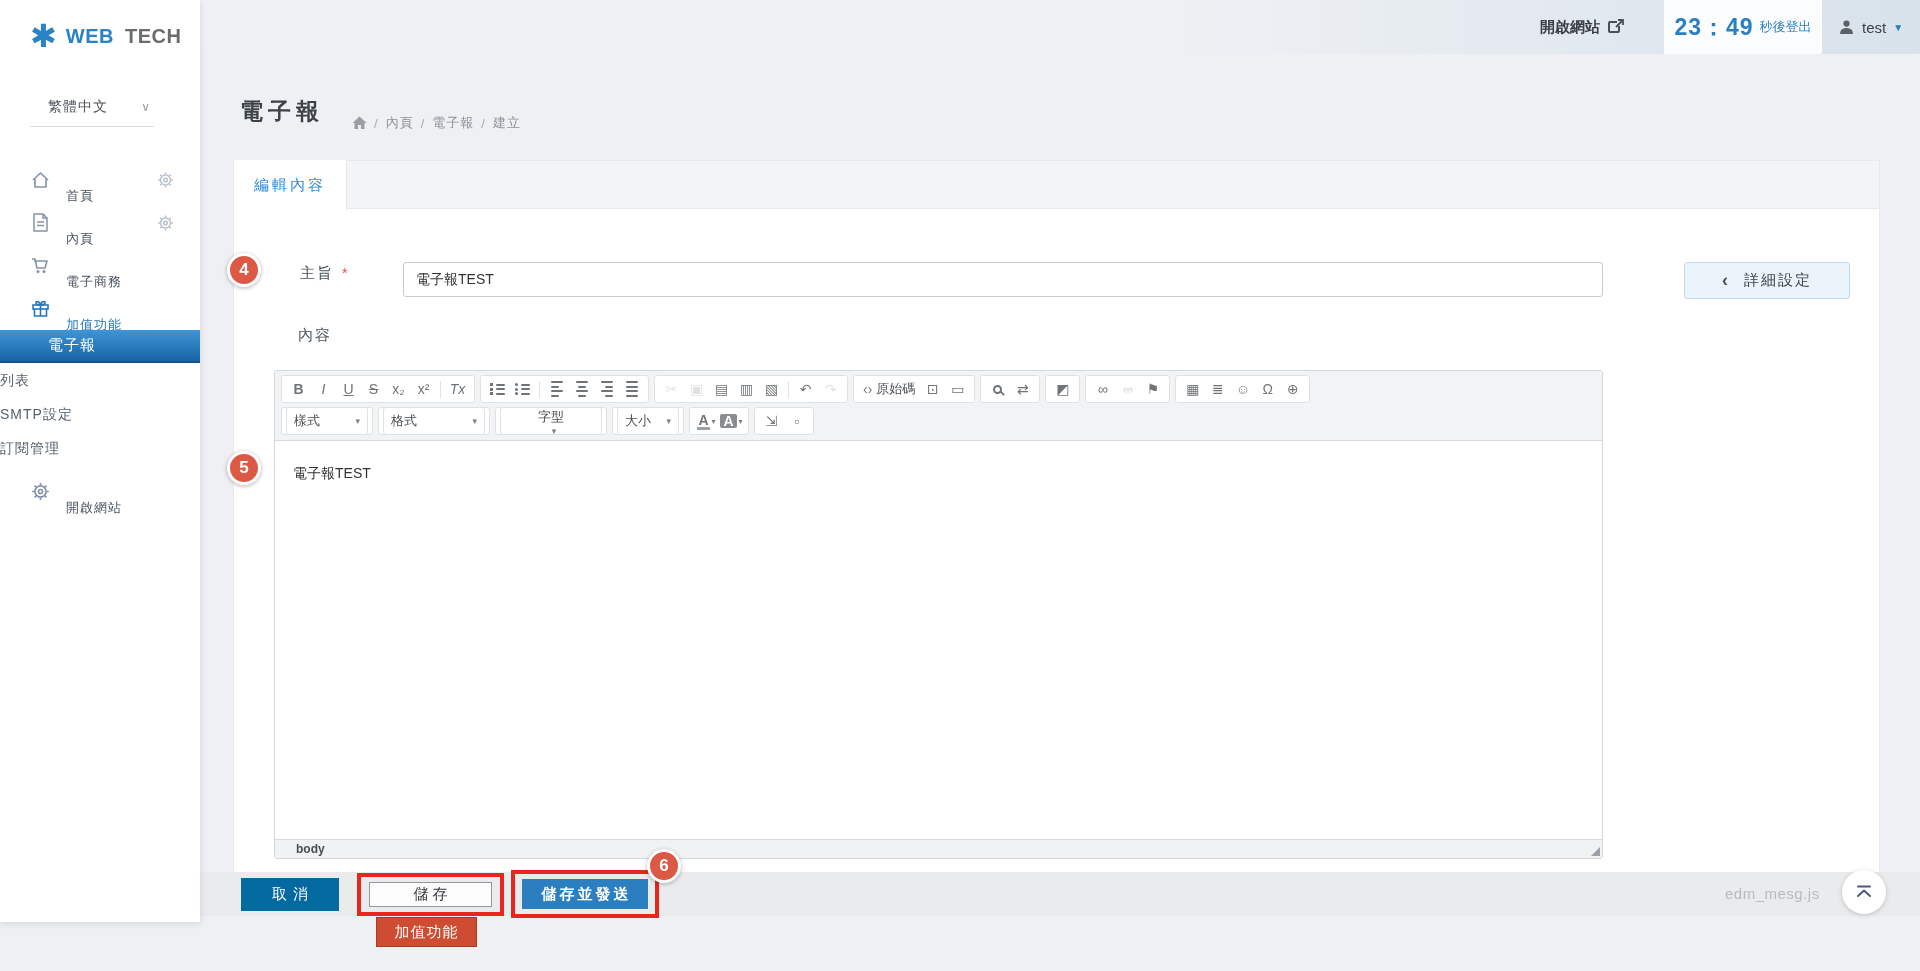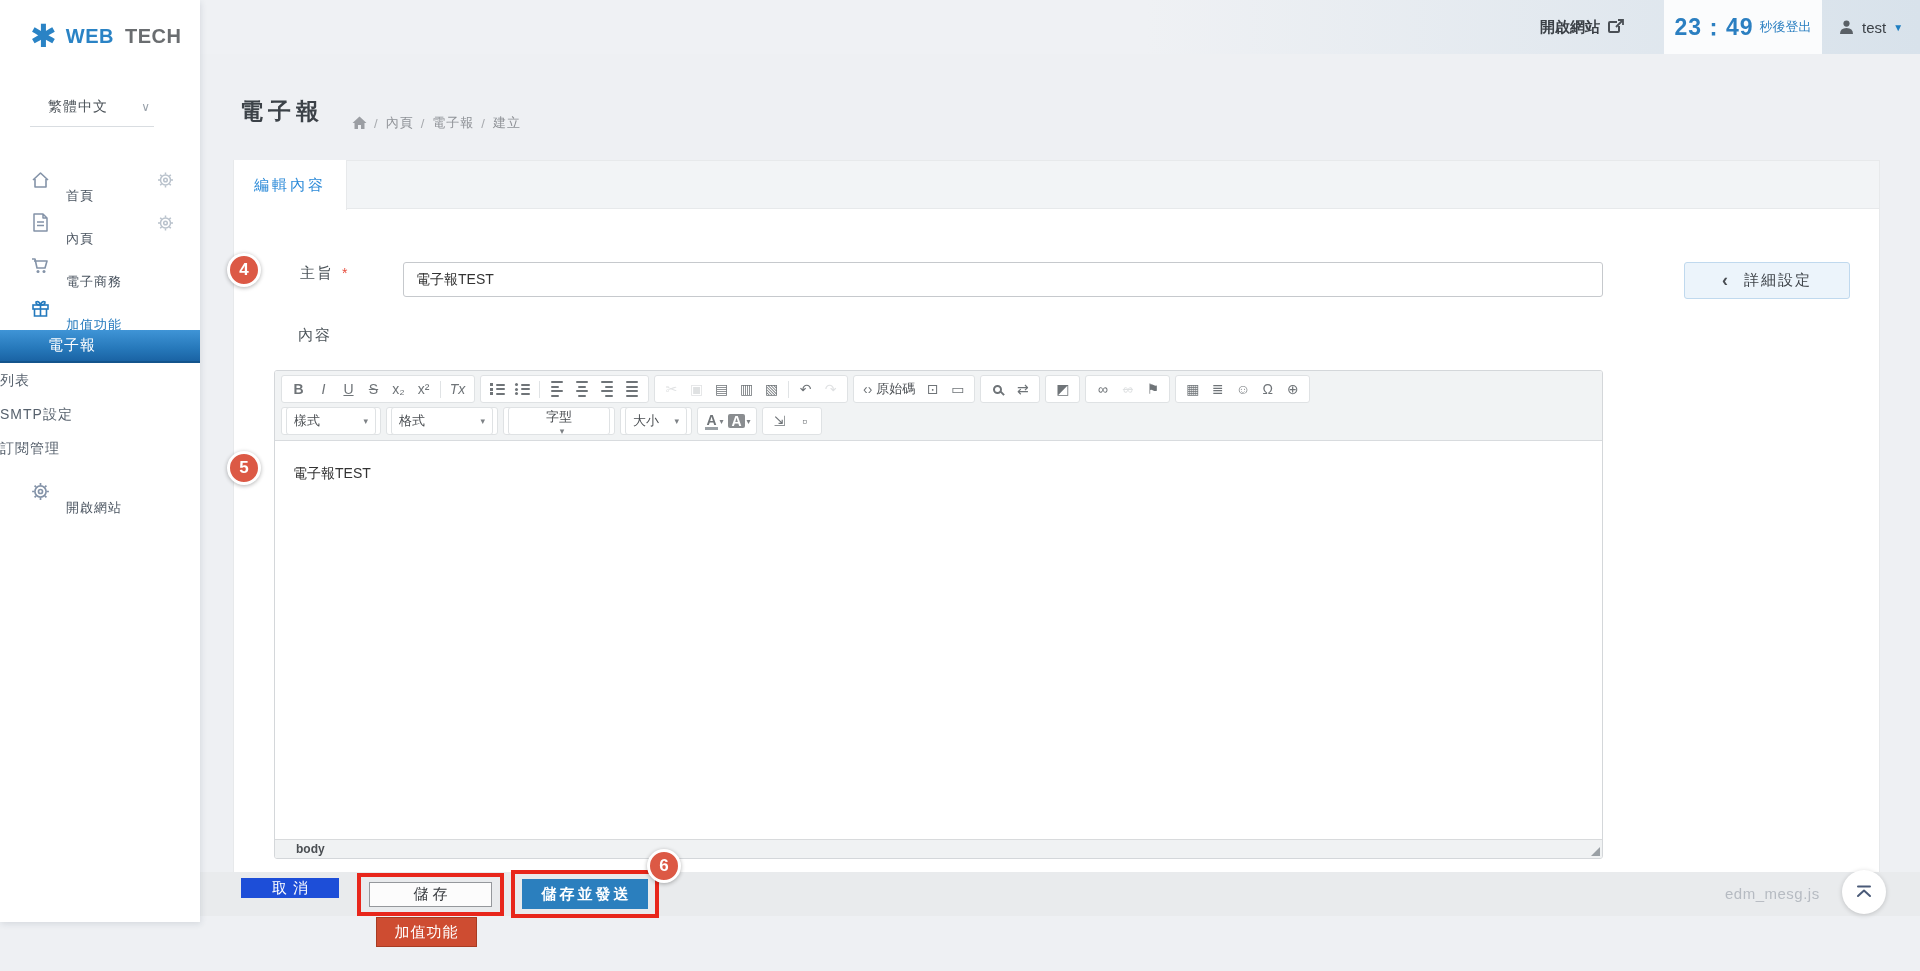--- a/index.html
+++ b/index.html
@@ -447,7 +447,7 @@
         </div>
       <div class="toolbar row2" id="tb-row2">
           <span class="tb-group">
-            <span class="tb-select" style="width: 90px;">
+            <span class="tb-select" style="width: 82px;">
               <span>樣式</span>
               <span class="tb-caret">▾</span>
             </span>

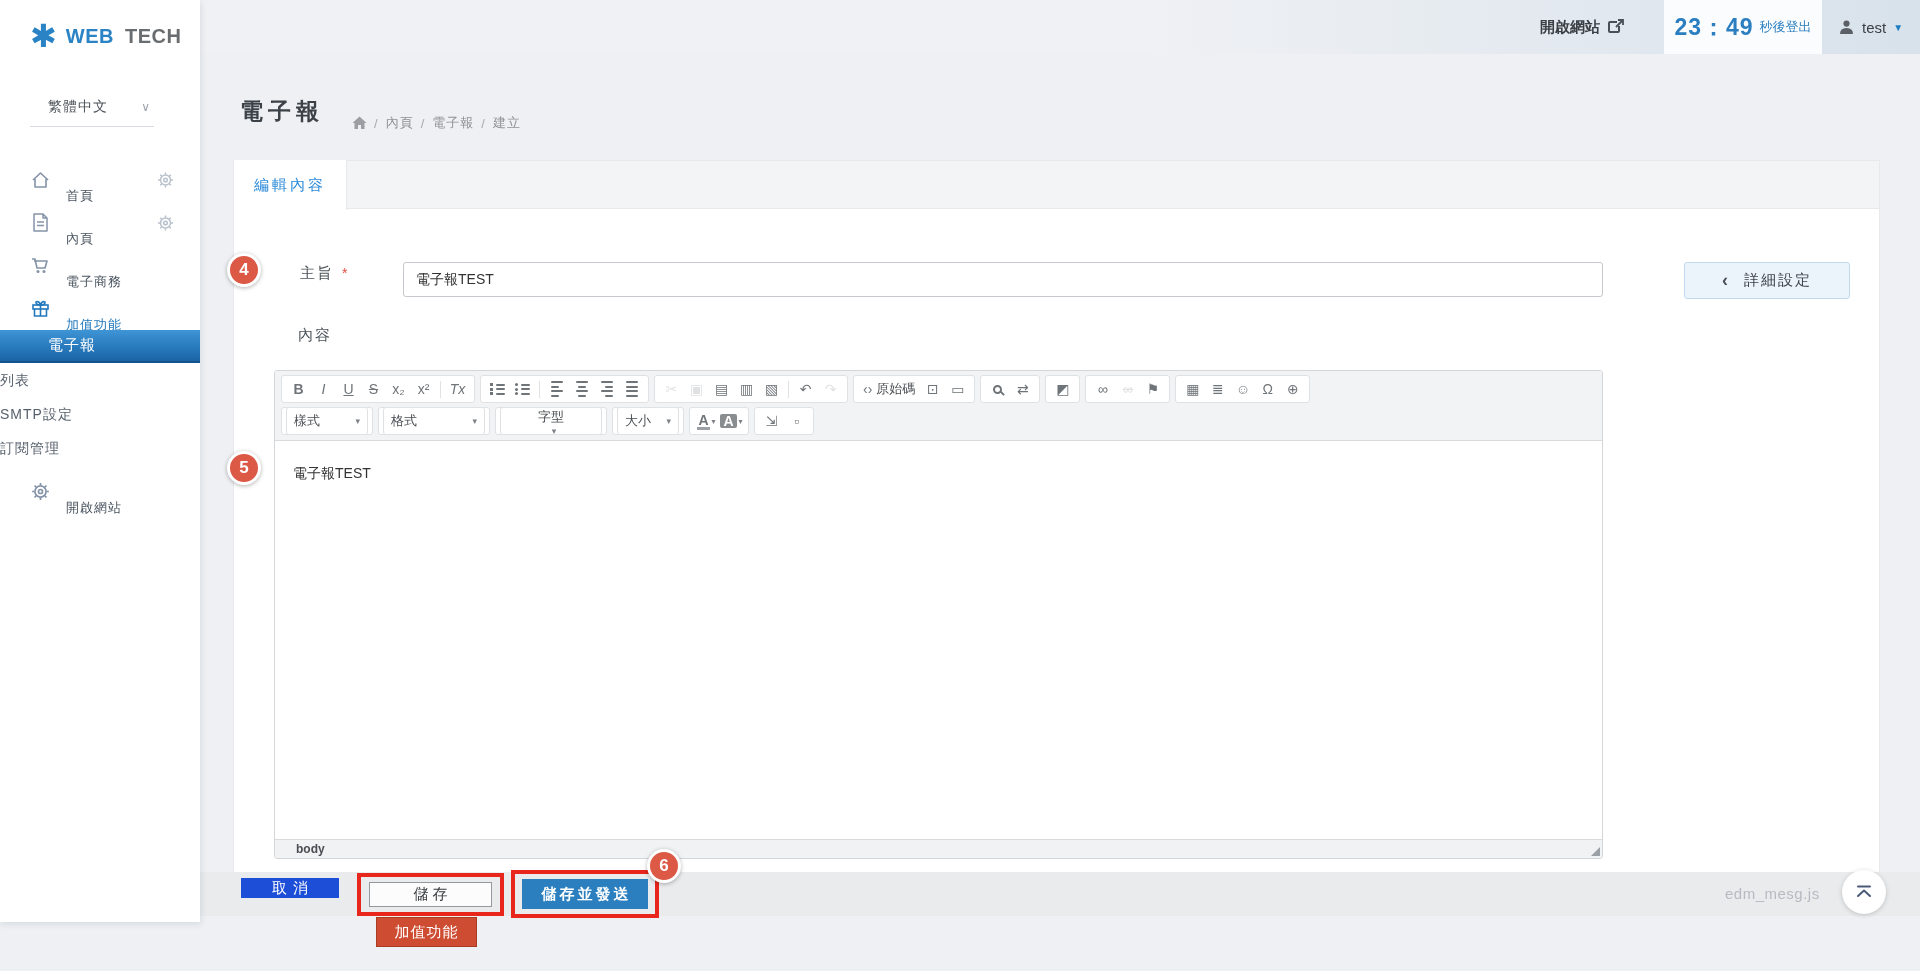--- a/index.html
+++ b/index.html
@@ -105,7 +105,7 @@
 
   
   .actionbar { position:absolute; left:200px; top:872px; width:1720px; height:44px; background:#e9ebed; }
-  .btn-cancel { position:absolute; left:41px; top:6px; width:98px; height:20px; background:#1d4ed8; border:none;
+  .btn-cancel { position:absolute; left:41px; top:6px; width:98px; height:33px; background:#0369a1; border:none;
     color:#fff; font-size:15px; letter-spacing:6px; text-indent:6px; cursor:pointer; font-family:inherit; }
   .hl-rect { position:absolute; border:4px solid #e8261b; z-index:12; }
   .hl-save { left:157px; top:1px; width:147px; height:43px; padding:5px 8px; }

